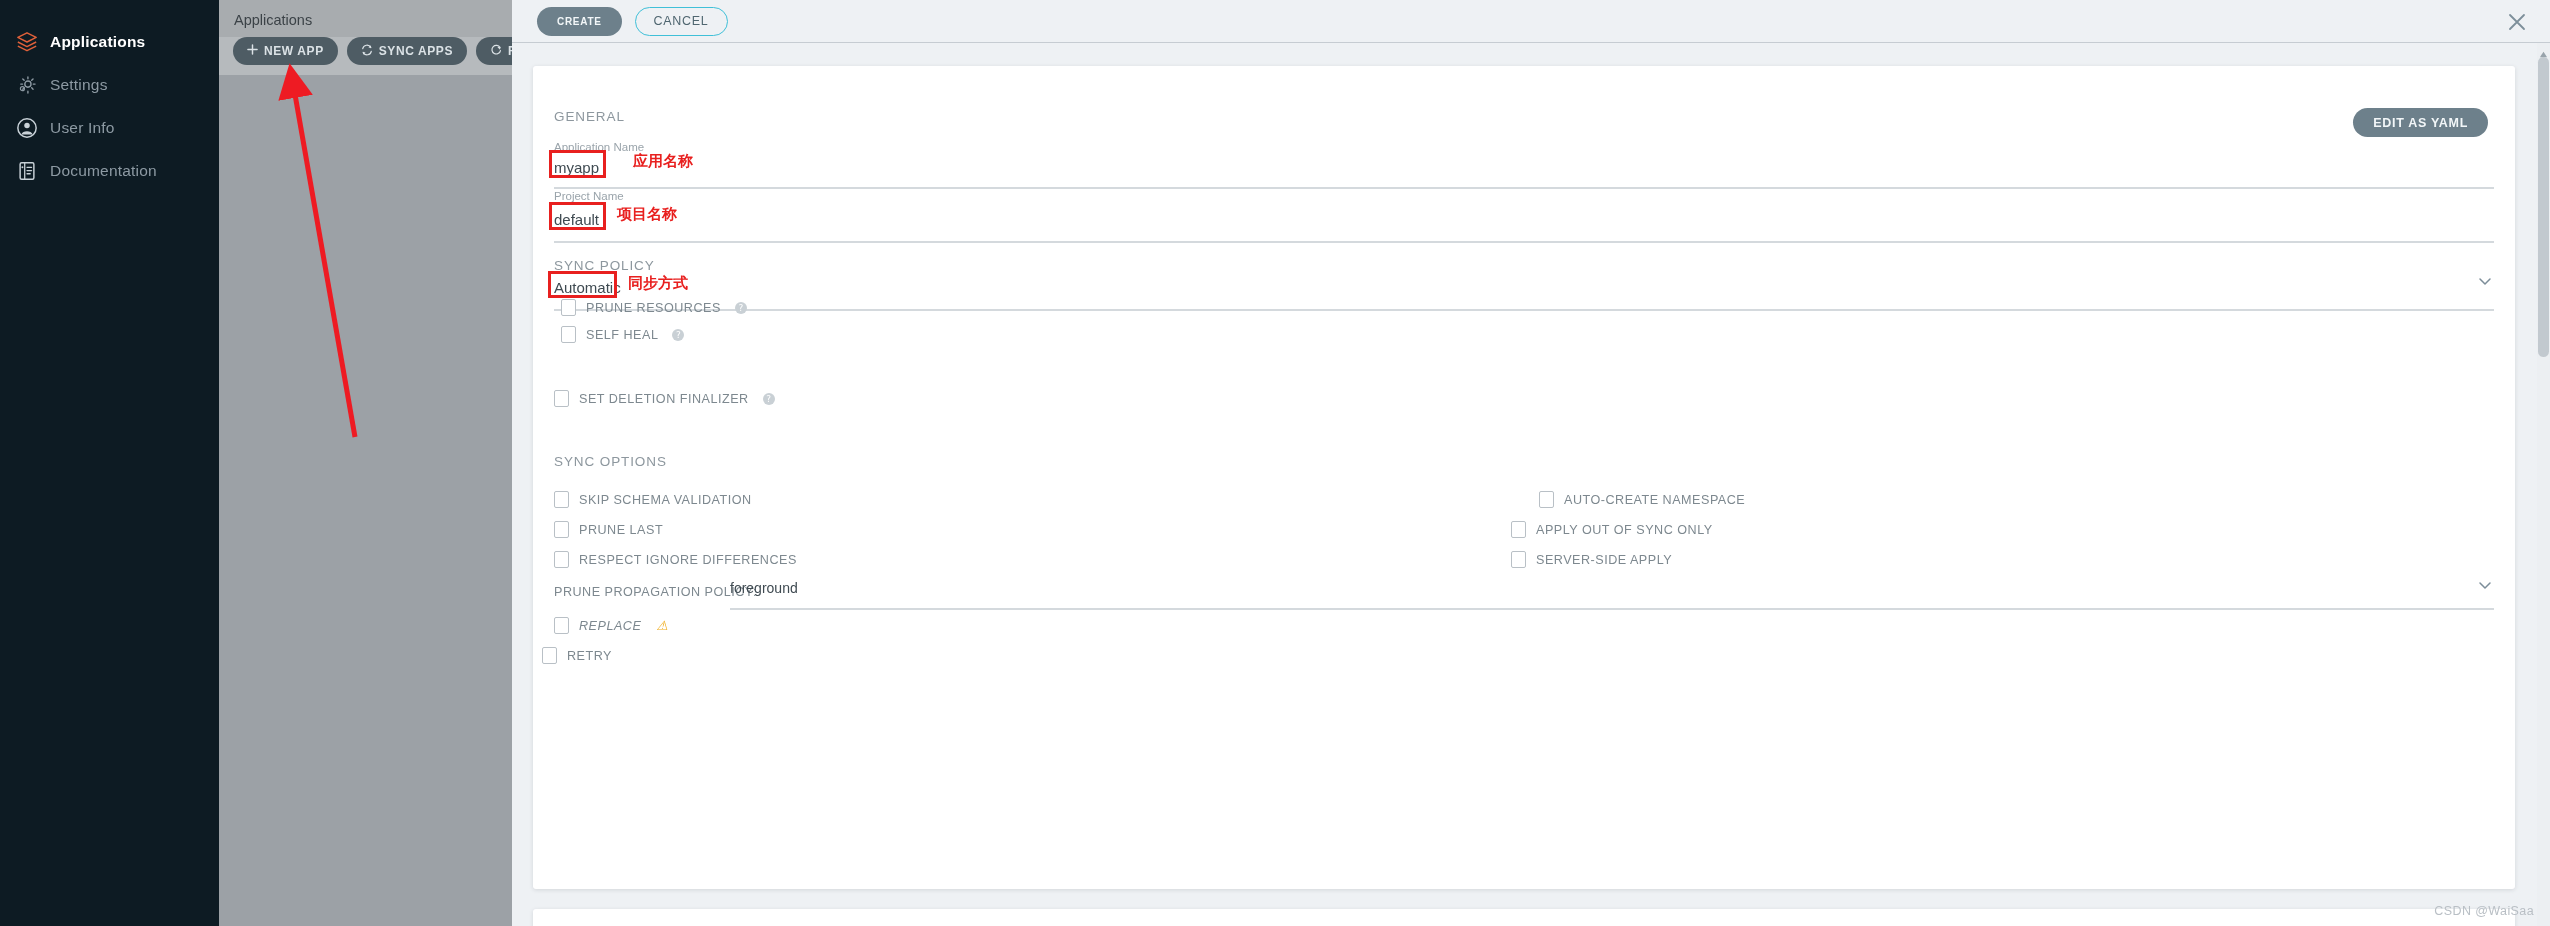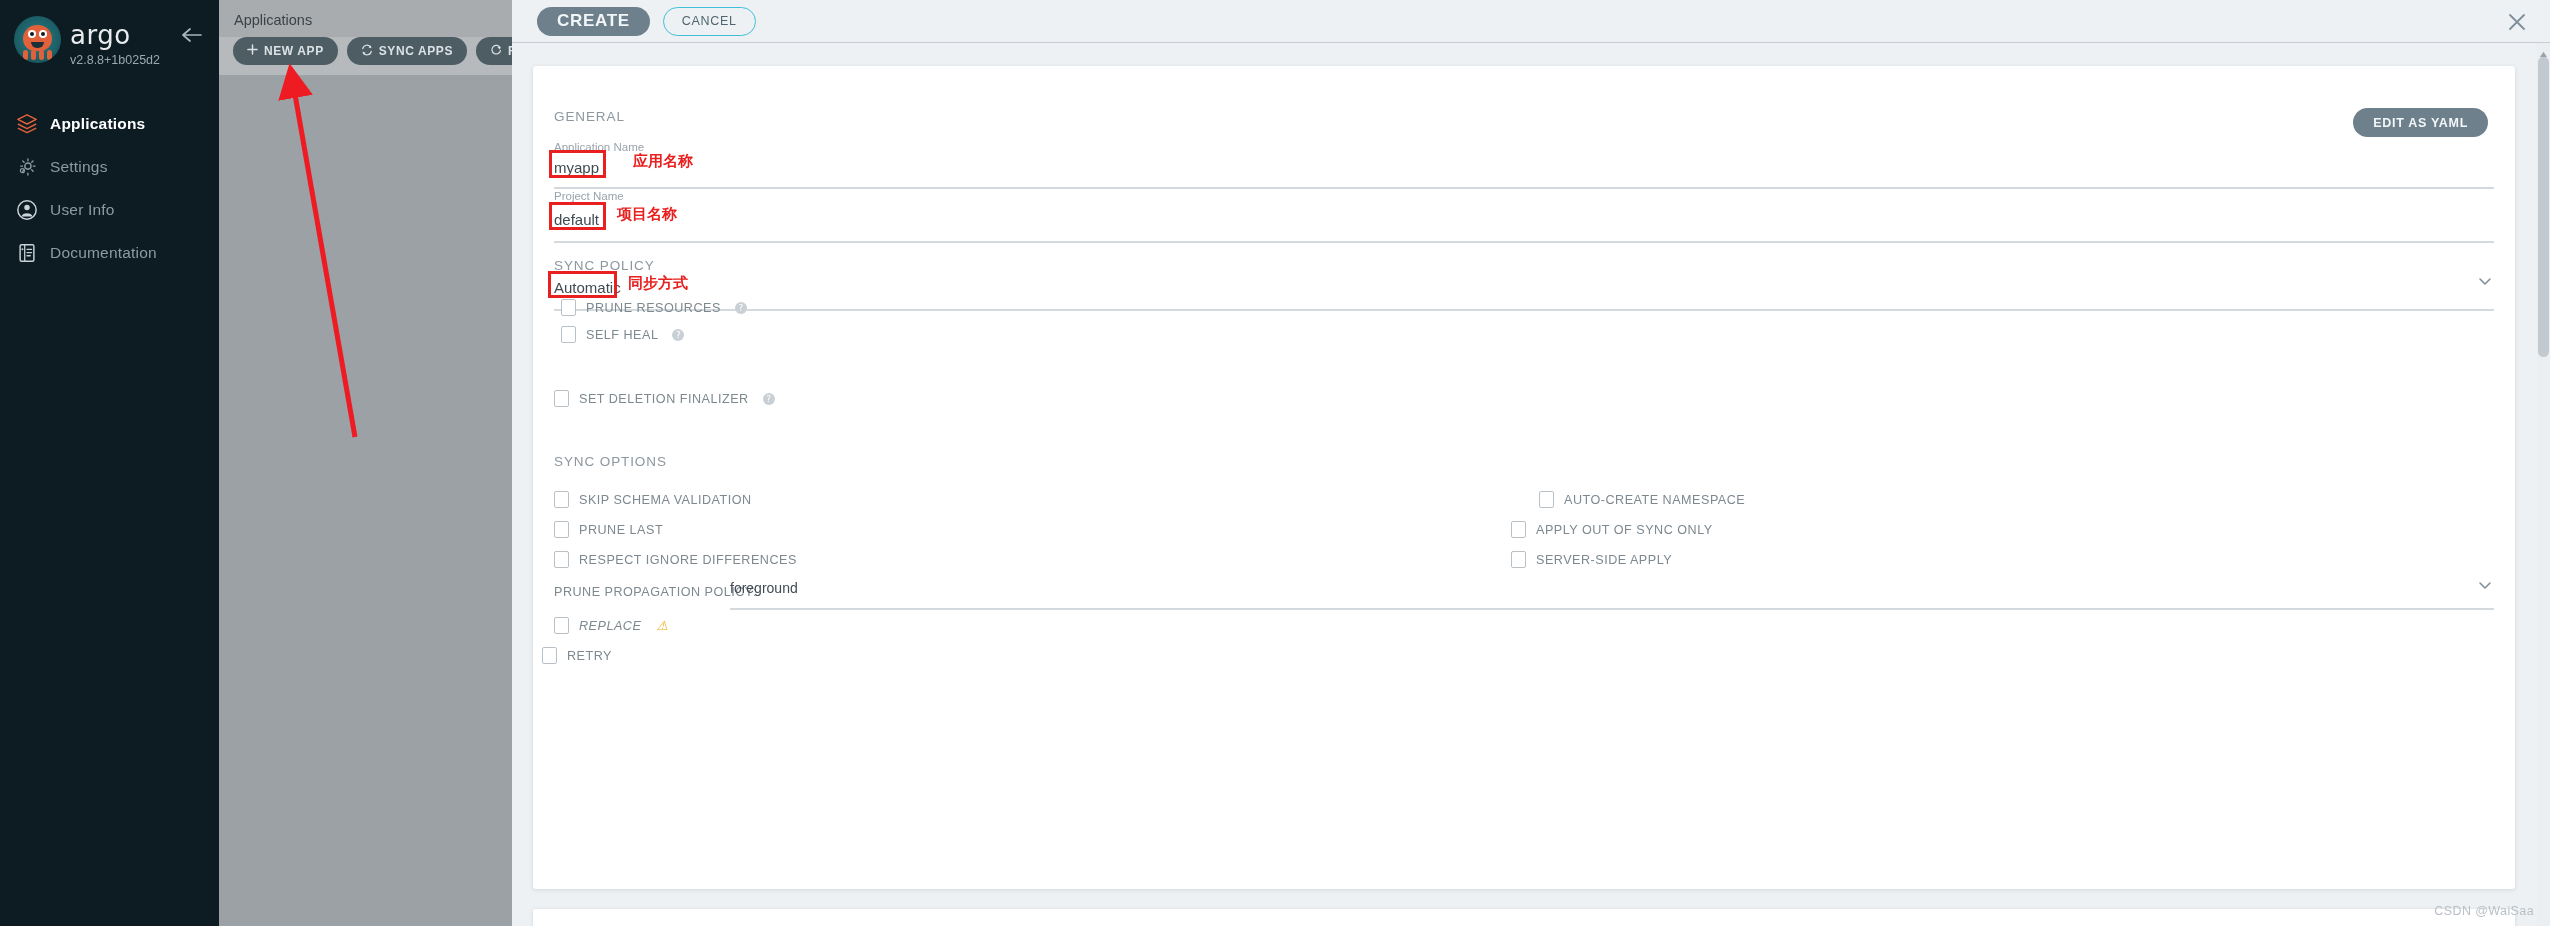--- a/index.html
+++ b/index.html
@@ -238,27 +238,6 @@
 <div id="root">
 
   <div class="sidebar">
-    <div class="sb-brand">
-      <div class="sb-logo-mark">
-        <div class="octo-head"></div>
-        <div class="eye l"></div>
-          <div class="eye r"></div>
-        <div class="pupil l"></div>
-          <div class="pupil r"></div>
-        <div class="mouth"></div>
-        <div class="arm" style="left:9px;"></div>
-        <div class="arm" style="left:17px;"></div>
-        <div class="arm" style="left:25px;"></div>
-        <div class="arm" style="left:33px;"></div>
-      </div>
-      <div class="sb-wordmark">argo</div>
-      <div class="sb-version">v2.8.8+1b025d2</div>
-      <div class="sb-collapse">
-        <svg width="22" height="18" viewBox="0 0 22 18">
-          <path d="M9 3 L2 9 L9 15 M2 9 L20 9" stroke="#a9b4bb" stroke-width="1.7" fill="none" stroke-linecap="round" stroke-linejoin="round"></path>
-        </svg>
-      </div>
-    </div>
 
     <div class="sb-nav">
       <div class="sb-item active">

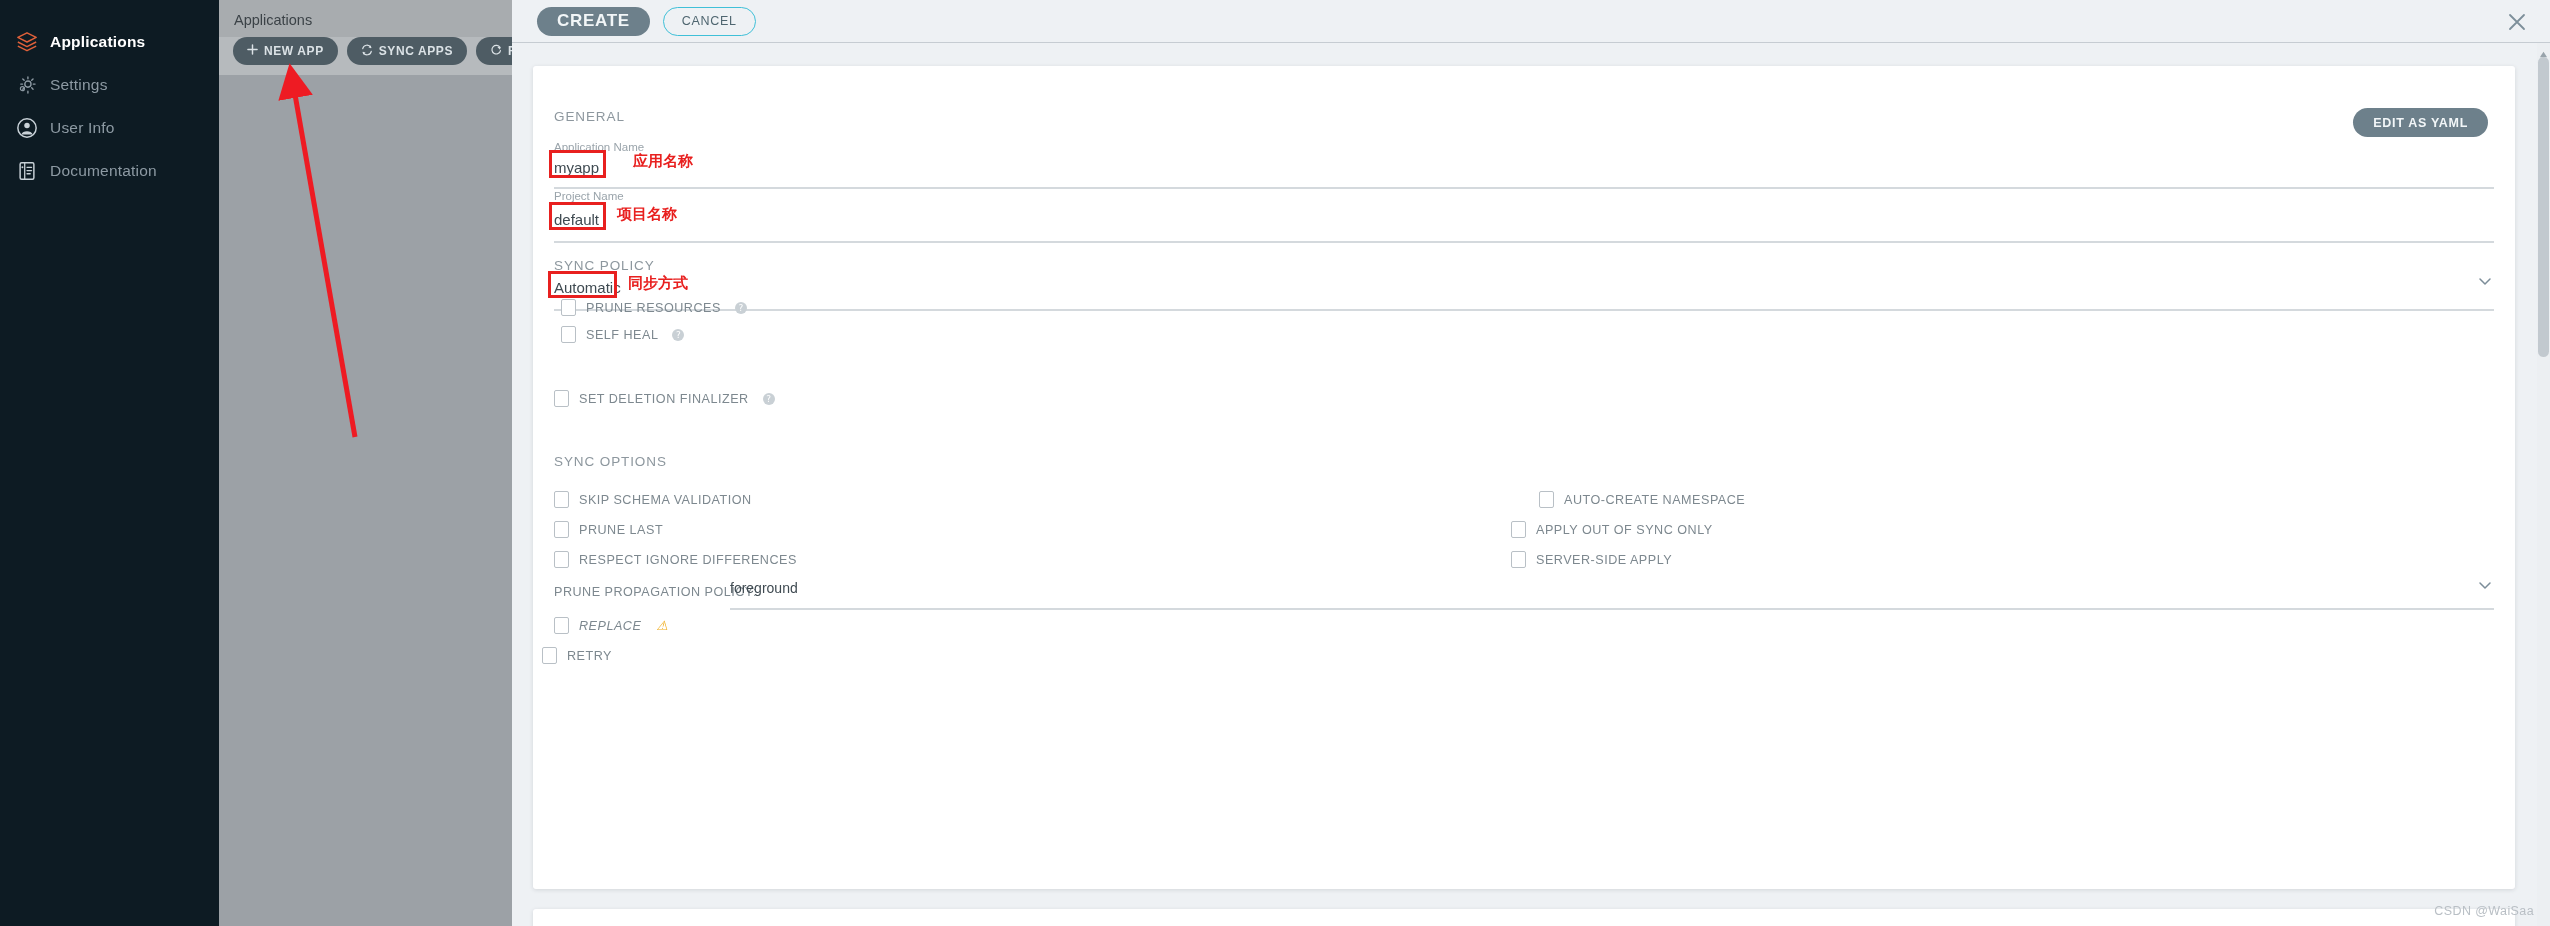--- a/index.html
+++ b/index.html
@@ -120,7 +120,7 @@
     background: #6d808b; color: #f2f6f8;
     border: none; border-radius: 17px;
     height: 29px; padding: 0 20px;
-    font-size: 17px; font-weight: bold; letter-spacing: .7px;
+    font-size: 10px; font-weight: bold; letter-spacing: .7px;
     cursor: pointer; font-family: "Liberation Sans", sans-serif;
   }
   .btn-cancel {

